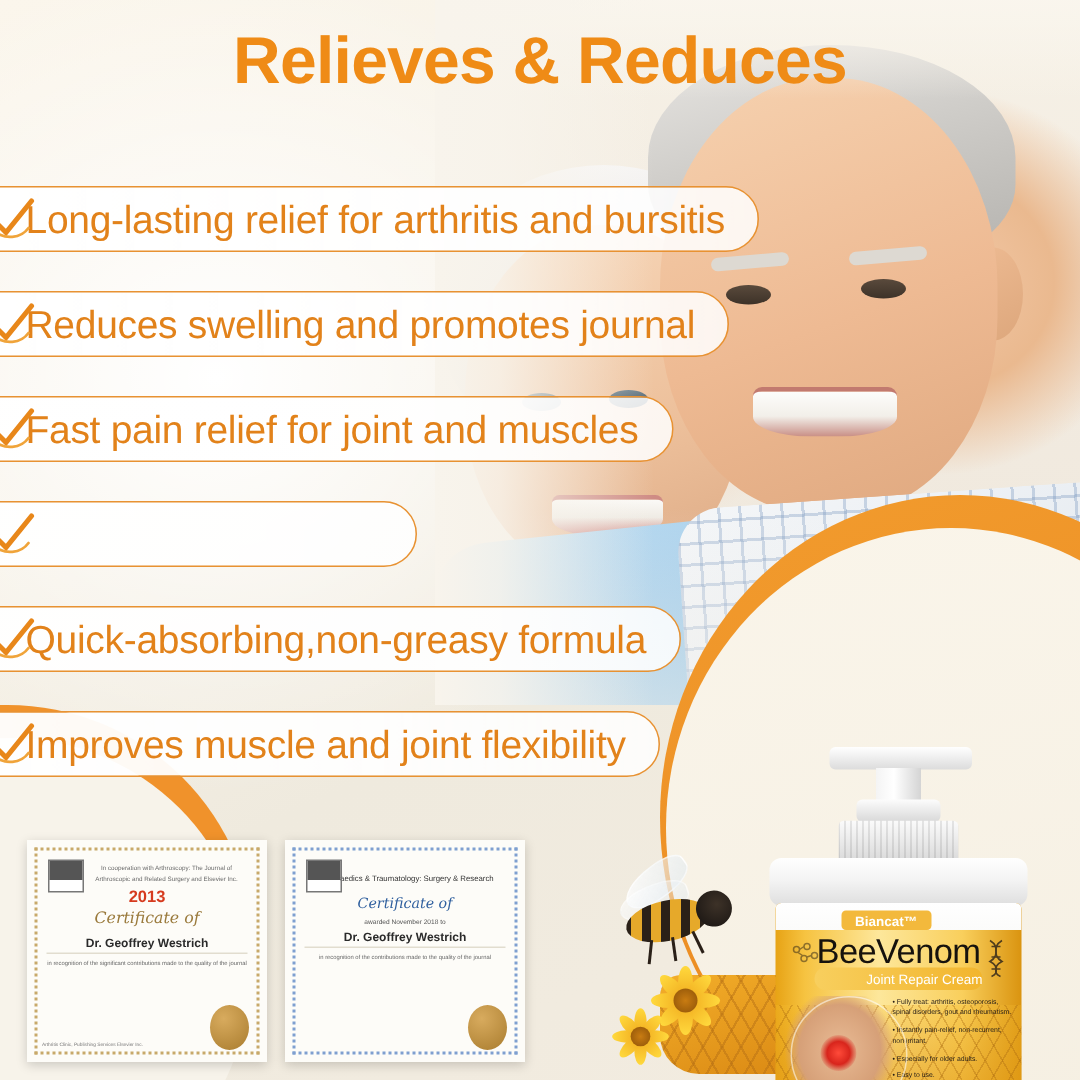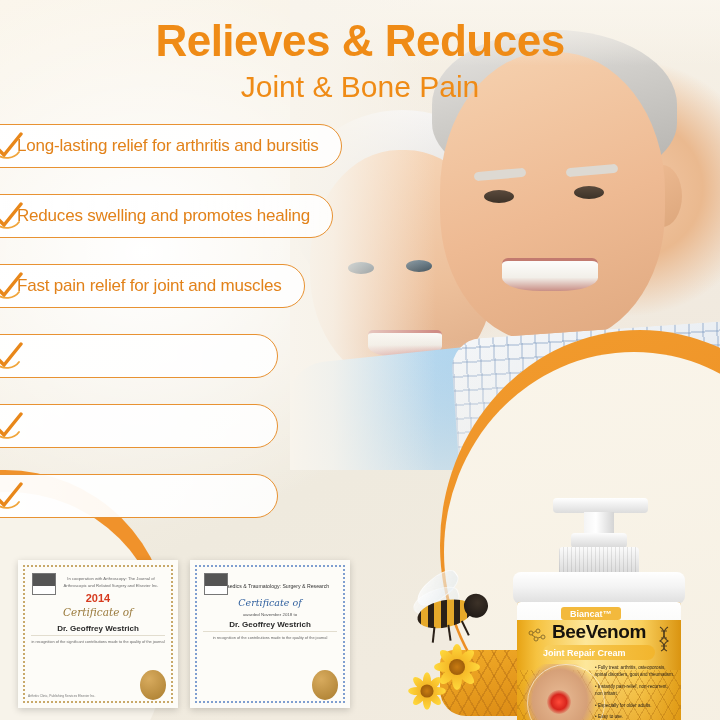--- a/index.html
+++ b/index.html
@@ -327,7 +327,6 @@
 
   <div class="headline">
     <span class="l1">Relieves &amp; Reduces</span>
-    <span class="l2">Joint &amp; Bone Pain</span>
   </div>
 
   <div class="pills">

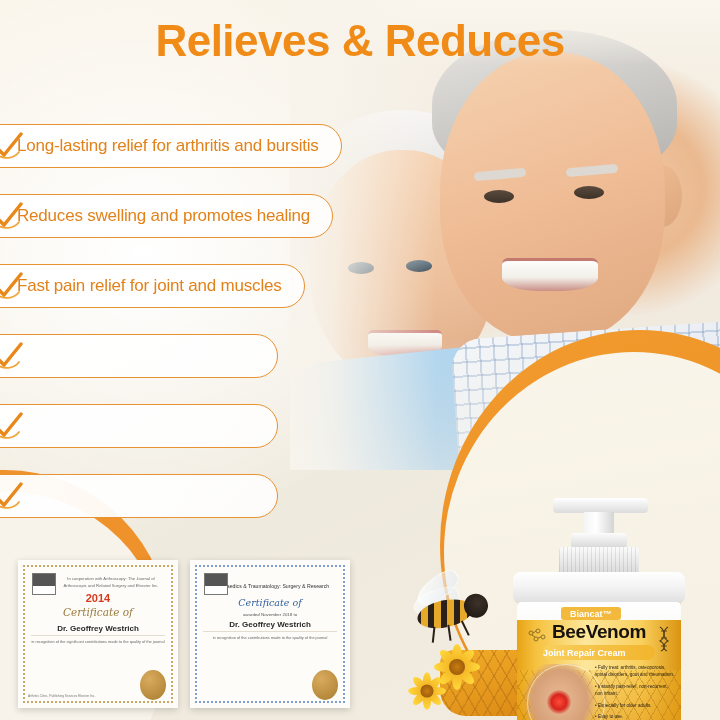--- a/index.html
+++ b/index.html
@@ -115,7 +115,7 @@
     position:absolute;left:12px;top:4px;width:34px;height:34px;
   }
   .pill .txt{
-    font-size:17px;color:#e2821a;white-space:nowrap;letter-spacing:-.2px;text-align:right;
+    font-size:26px;color:#e2821a;white-space:nowrap;letter-spacing:-.2px;text-align:right;
   }
 
   

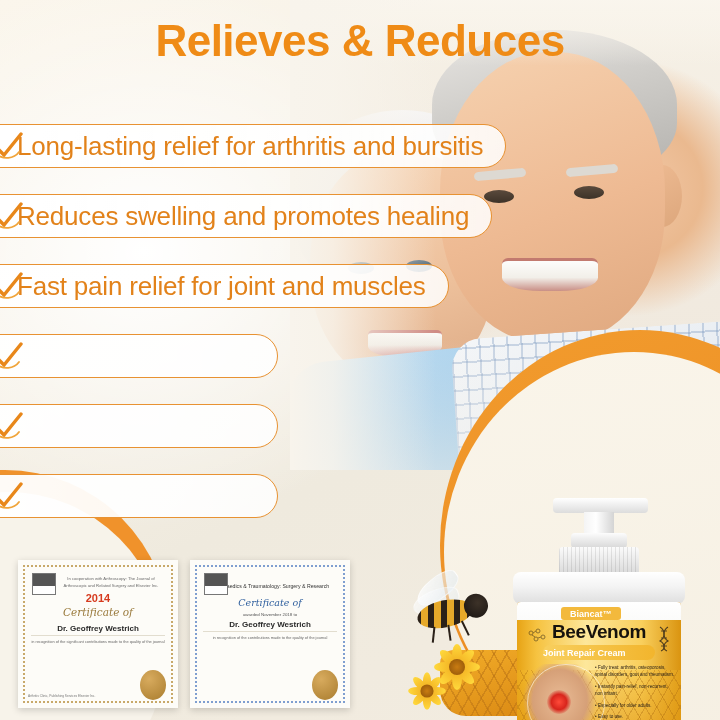--- a/index.html
+++ b/index.html
@@ -349,7 +349,7 @@
           <path d="M5 25 C12 31, 23 30, 28 23" stroke="#f0a43a" stroke-width="1.8" fill="none" stroke-linecap="round"></path>
         </svg>
       </span>
-      <span class="txt">Reduces swelling and promotes healing</span>
+      <span class="txt">Reduces swelling and promotes journal</span>
     </div>
 
     <div class="pill">

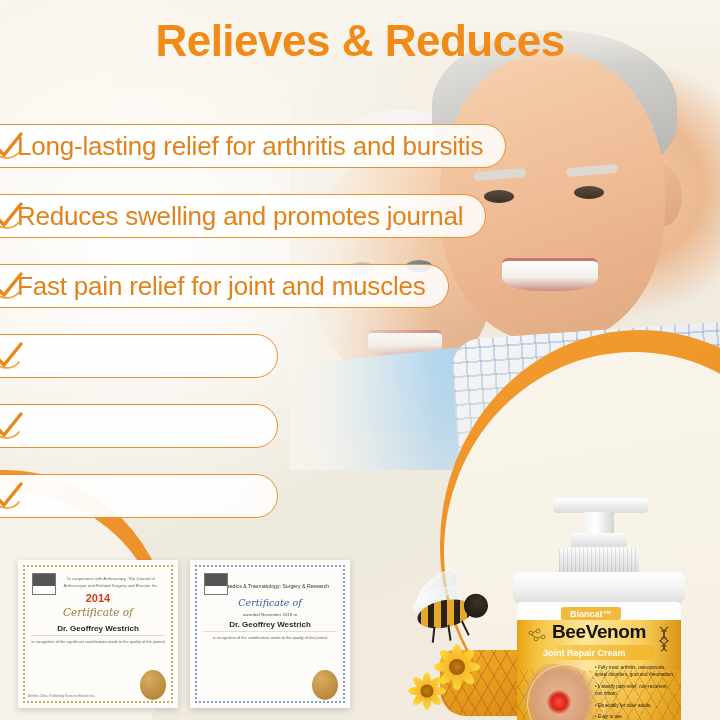--- a/index.html
+++ b/index.html
@@ -378,6 +378,7 @@
           <path d="M5 25 C12 31, 23 30, 28 23" stroke="#f0a43a" stroke-width="1.8" fill="none" stroke-linecap="round"></path>
         </svg>
       </span>
+      <span class="txt">Quick-absorbing,non-greasy formula</span>
     </div>
 
     <div class="pill">

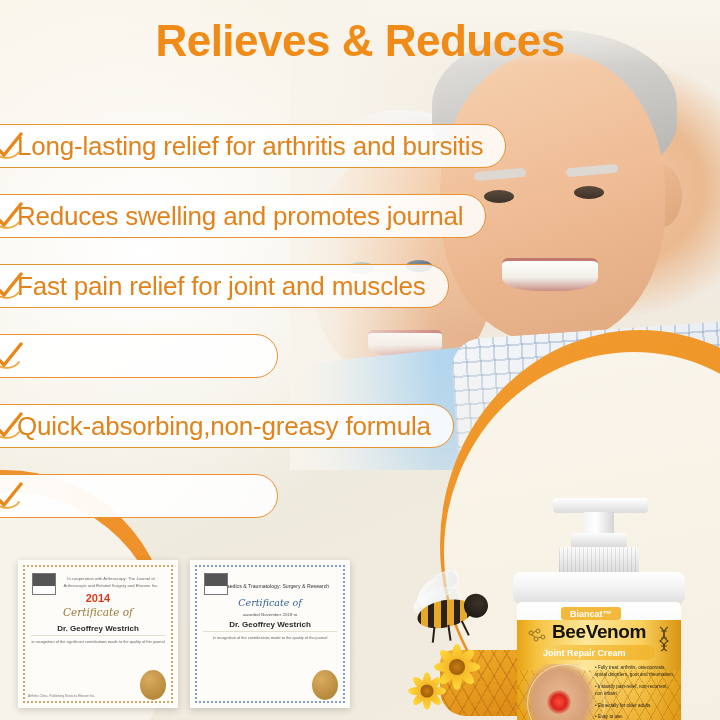--- a/index.html
+++ b/index.html
@@ -388,6 +388,7 @@
           <path d="M5 25 C12 31, 23 30, 28 23" stroke="#f0a43a" stroke-width="1.8" fill="none" stroke-linecap="round"></path>
         </svg>
       </span>
+      <span class="txt">Improves muscle and joint flexibility</span>
     </div>
 
   </div>

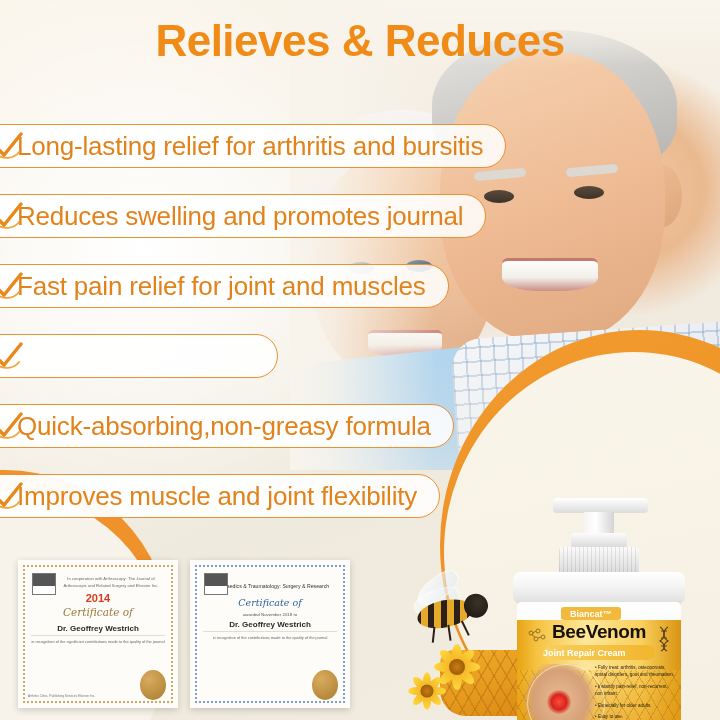--- a/index.html
+++ b/index.html
@@ -400,7 +400,7 @@
       <div class="inner">
         <div class="logo"></div>
         <div class="toptxt" style="margin-left:26px;">In cooperation with Arthroscopy: The Journal of Arthroscopic and Related Surgery and Elsevier Inc.</div>
-        <div class="year">2014</div>
+        <div class="year">2013</div>
         <div class="ttl">Certificate of</div>
         <div class="name">Dr. Geoffrey Westrich</div>
         <div class="foot">in recognition of the significant contributions made to the quality of the journal</div>

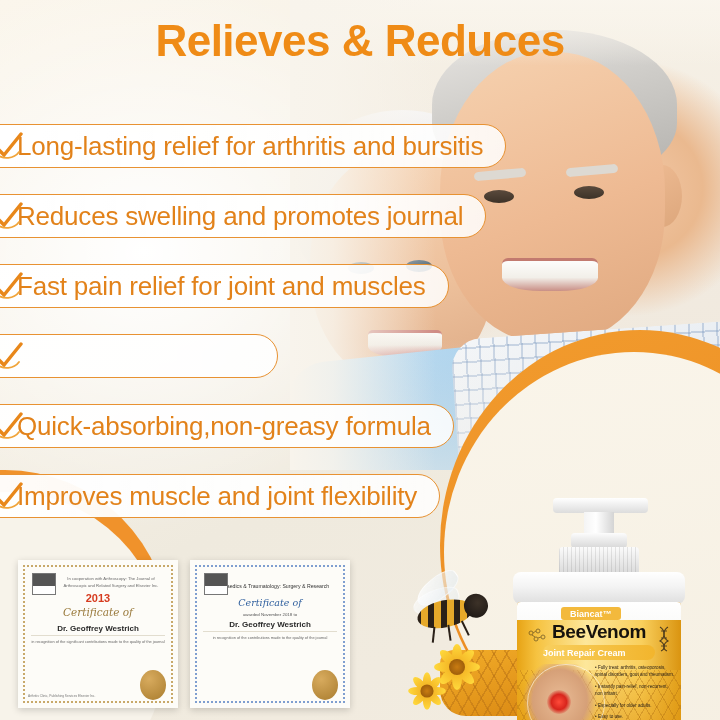--- a/index.html
+++ b/index.html
@@ -249,7 +249,7 @@
   }
   .brand-name{
     position:absolute;left:0;right:0;top:19px;text-align:center;
-    font-size:19px;font-weight:bold;color:#16120d;letter-spacing:-.4px;z-index:3;
+    font-size:23px;font-weight:normal;color:#16120d;letter-spacing:-.4px;z-index:3;
   }
   .brand-sub{
     position:absolute;left:26px;right:26px;top:43px;text-align:left;

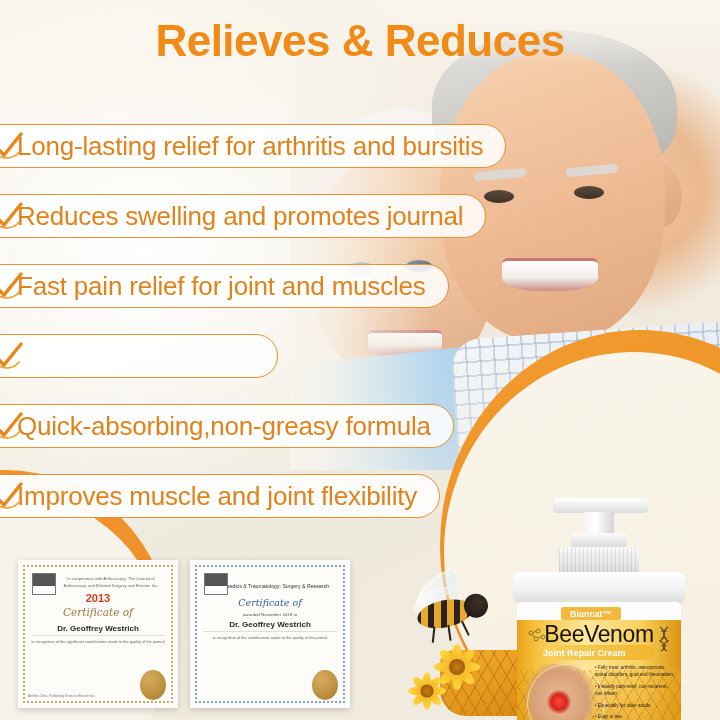--- a/index.html
+++ b/index.html
@@ -252,9 +252,9 @@
     font-size:23px;font-weight:normal;color:#16120d;letter-spacing:-.4px;z-index:3;
   }
   .brand-sub{
-    position:absolute;left:26px;right:26px;top:43px;text-align:left;
+    position:absolute;left:26px;right:26px;top:43px;text-align:right;
     background:linear-gradient(90deg,#f8cf5e,#f2b52d);color:#fff;
-    font-size:9px;font-weight:bold;padding:2.5px 0;border-radius:9px;z-index:3;
+    font-size:9px;font-weight:normal;padding:2.5px 0;border-radius:9px;z-index:3;
   }
   .jar-bullets{
     position:absolute;right:6px;top:62px;width:86px;z-index:4;

